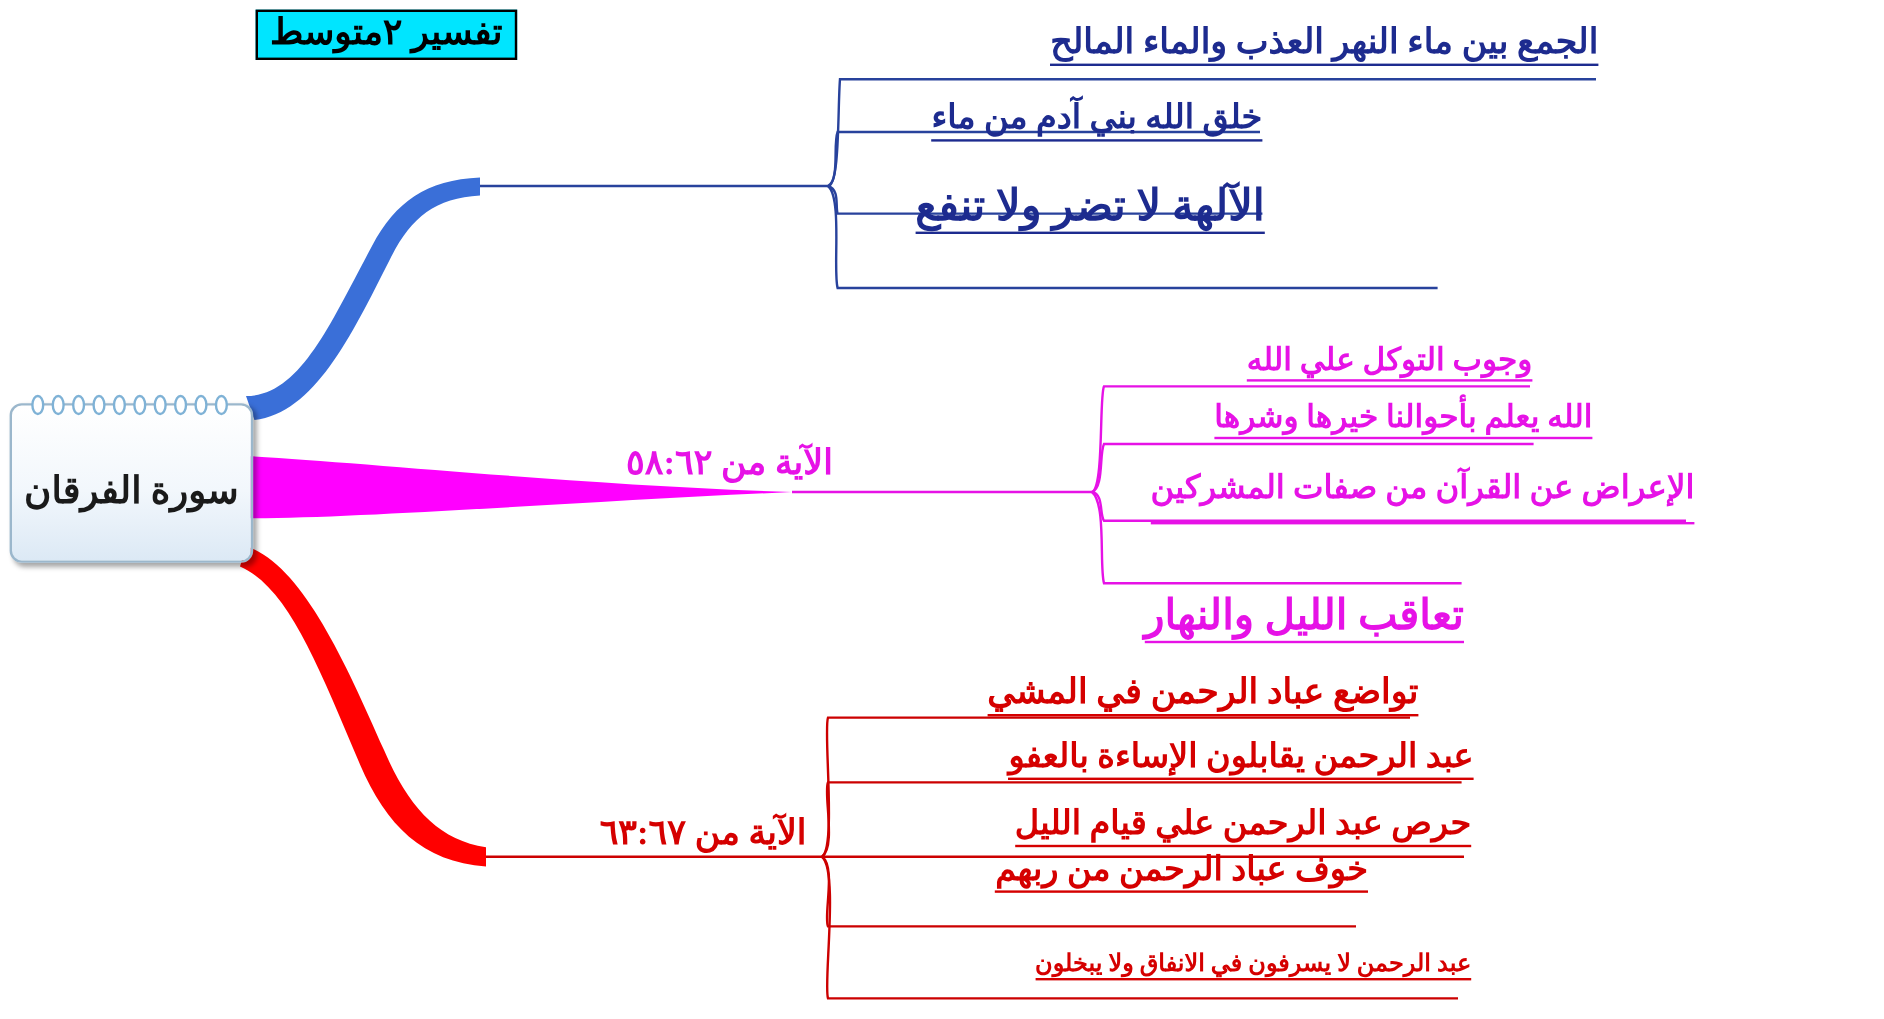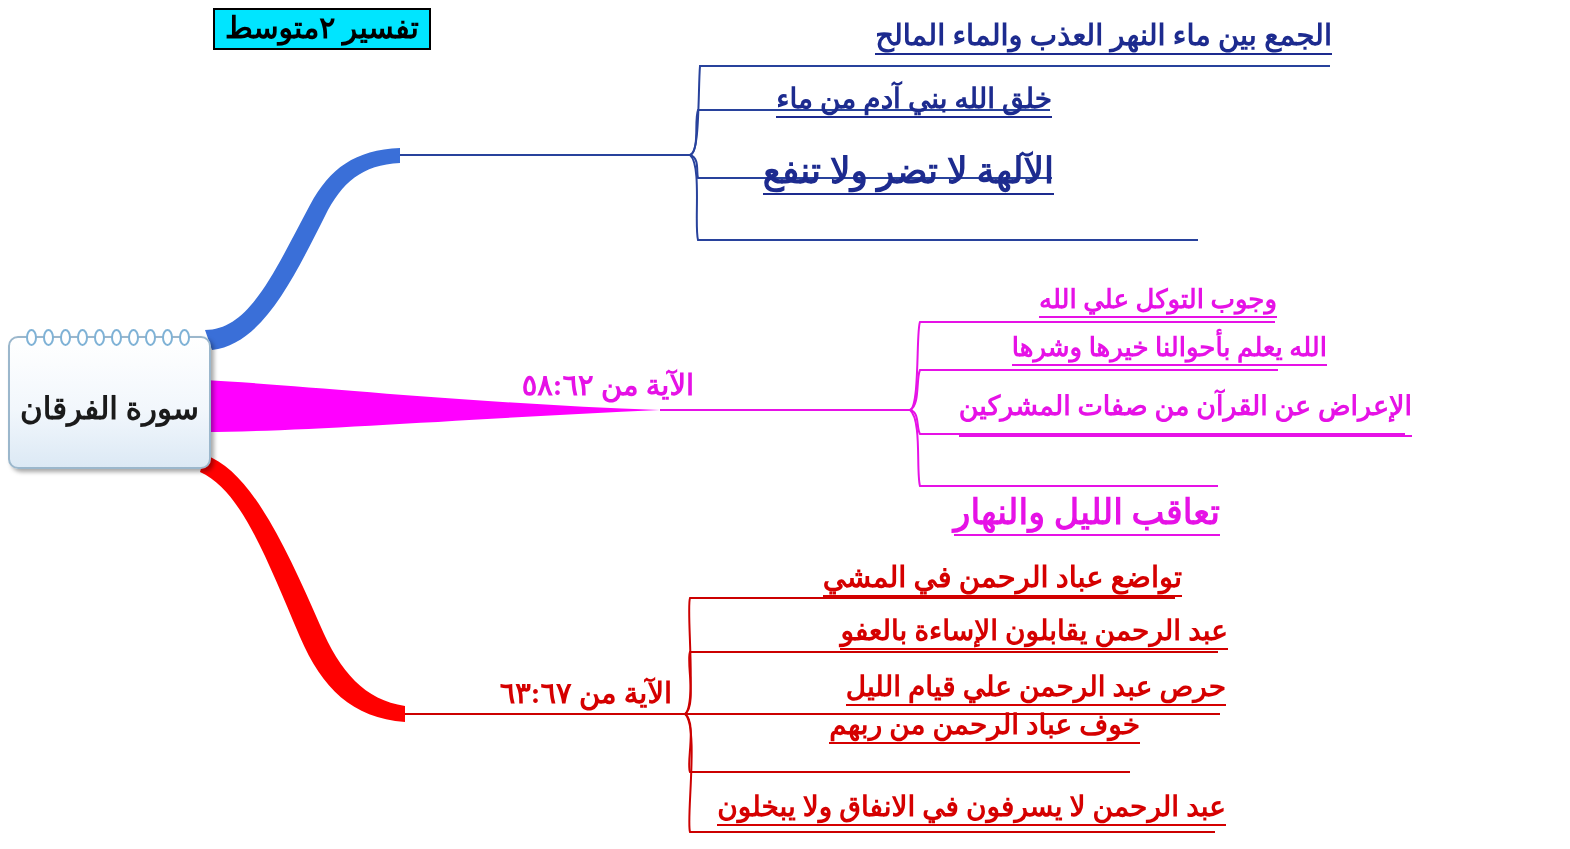--- a/index.html
+++ b/index.html
@@ -176,7 +176,7 @@
   <div class="node red" style="right: 342px; top: 616px; font-size: 28px; border-bottom: 2px solid rgb(213, 0, 0); padding-bottom: 1px;">عبد الرحمن يقابلون الإساءة بالعفو</div>
   <div class="node red" style="right: 344px; top: 672px; font-size: 28px; border-bottom: 2px solid rgb(213, 0, 0); padding-bottom: 1px;">حرص عبد الرحمن علي قيام الليل</div>
   <div class="node red" style="right: 430px; top: 710px; font-size: 28px; border-bottom: 2px solid rgb(213, 0, 0); padding-bottom: 1px;">خوف عباد الرحمن من ربهم</div>
-  <div class="node red" style="right: 344px; top: 792px; font-size: 28px; border-bottom: 2px solid rgb(213, 0, 0); padding-bottom: 1px;">عبد الرحمن لا يسرفون في الانفاق ولا يبخلون</div>
+  <div class="node red" style="right: 344px; top: 792px; font-size: 20px; border-bottom: 2px solid rgb(213, 0, 0); padding-bottom: 1px;">عبد الرحمن لا يسرفون في الانفاق ولا يبخلون</div>
 
 </div>
 

